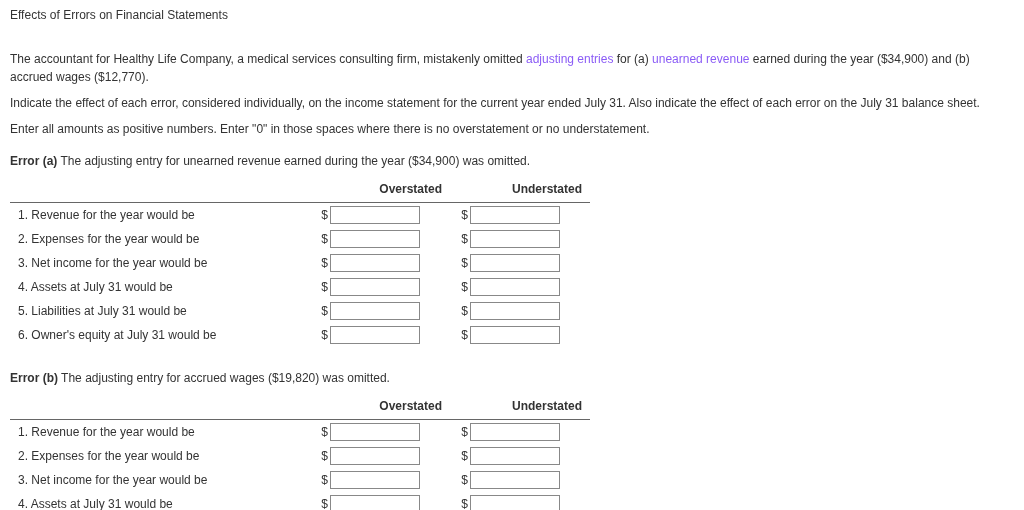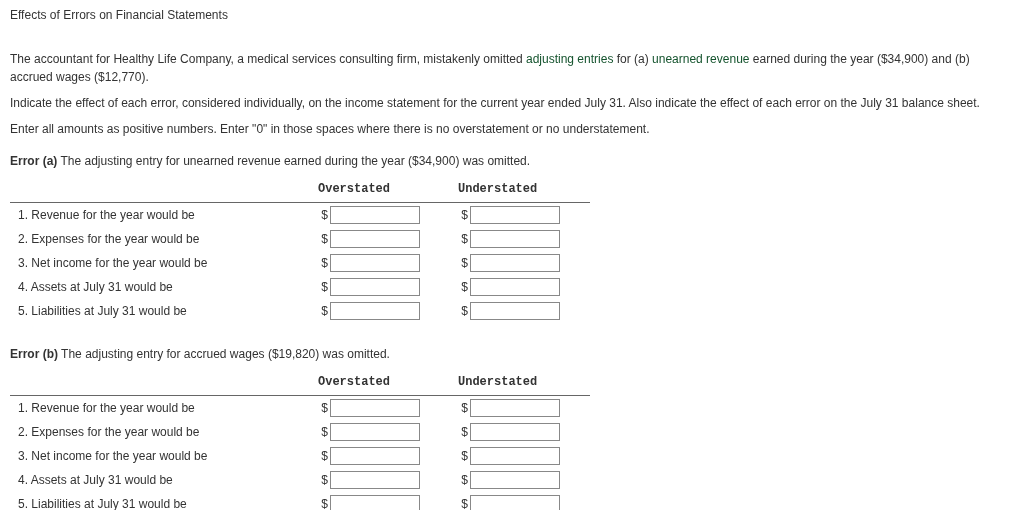--- a/index.html
+++ b/index.html
@@ -20,7 +20,7 @@
   .para {
     margin: 8px 0;
   }
-  .link-text { color: #14532d; }
+  .link-text { color: #8b5cf6; }
   .error-heading { margin-top: 14px; margin-bottom: 6px; }
   .error-heading .bold { font-weight: bold; }
   table.effects {

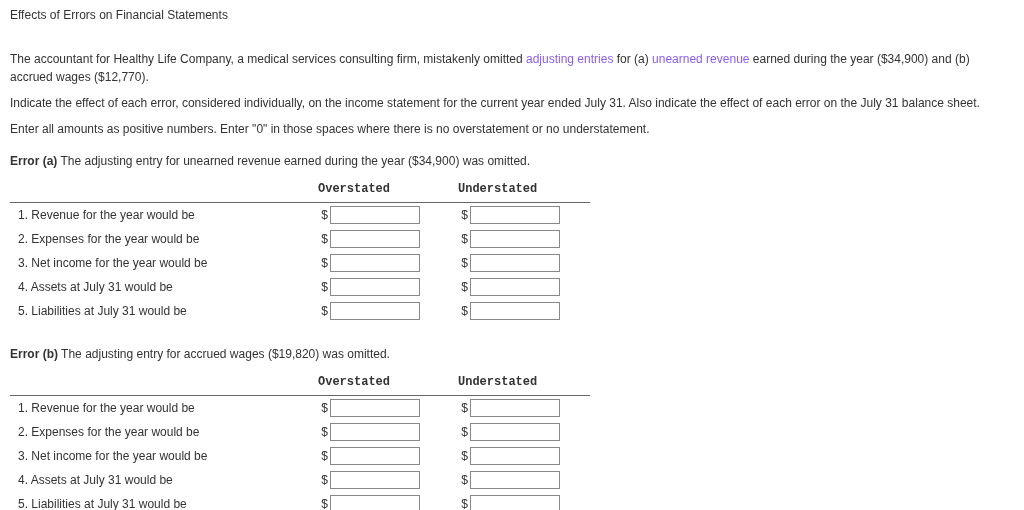--- a/index.html
+++ b/index.html
@@ -39,8 +39,7 @@
   }
   table.effects th.col-val {
     width: 140px;
-    text-align: left;
-    font-family: Liberation Mono, monospace;
+    text-align: right;
   }
   table.effects td {
     padding: 3px 8px;

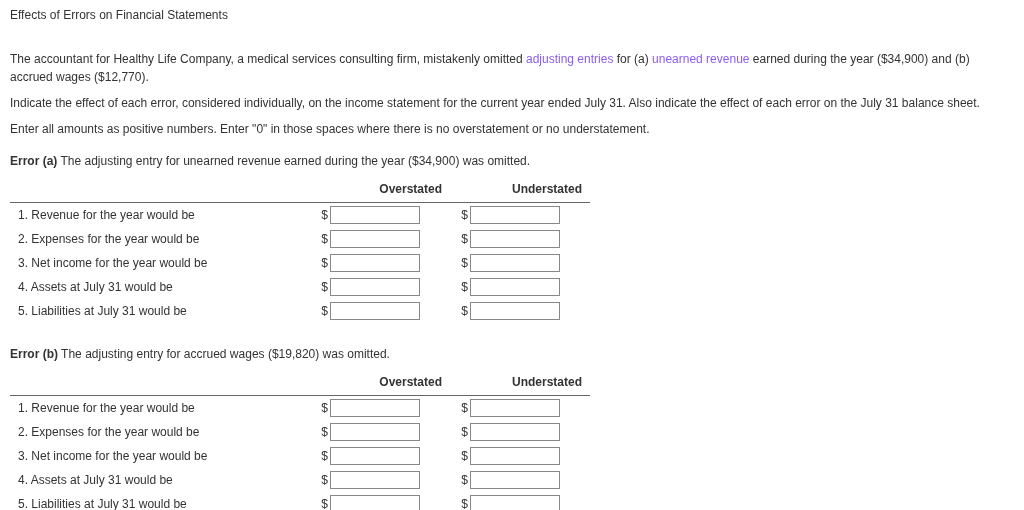--- a/index.html
+++ b/index.html
@@ -166,6 +166,21 @@
           </div>
         </td>
       </tr>
+      <tr>
+        <td class="label-cell">6.  Owner's equity at July 31 would be</td>
+        <td>
+          <div class="cell-pair">
+            <span class="dollar">$</span>
+            <input type="text" class="amount" style="">
+          </div>
+        </td>
+        <td>
+          <div class="cell-pair">
+            <span class="dollar">$</span>
+            <input type="text" class="amount" style="">
+          </div>
+        </td>
+      </tr>
     </tbody>
 </table>
 

